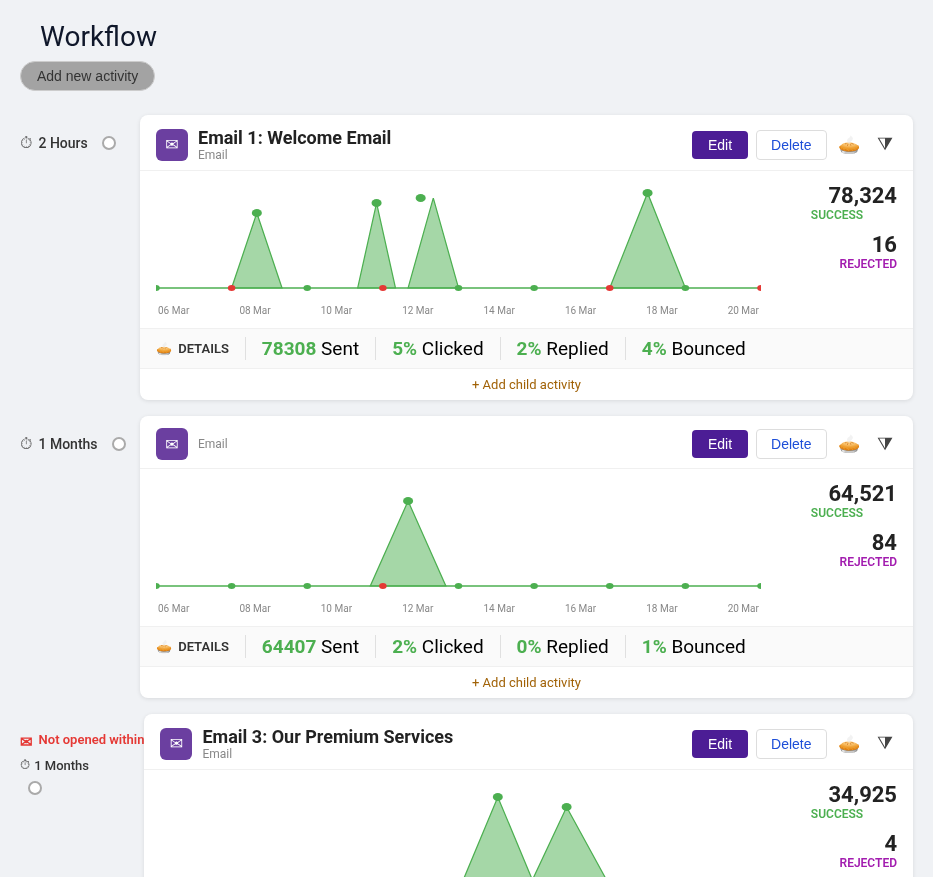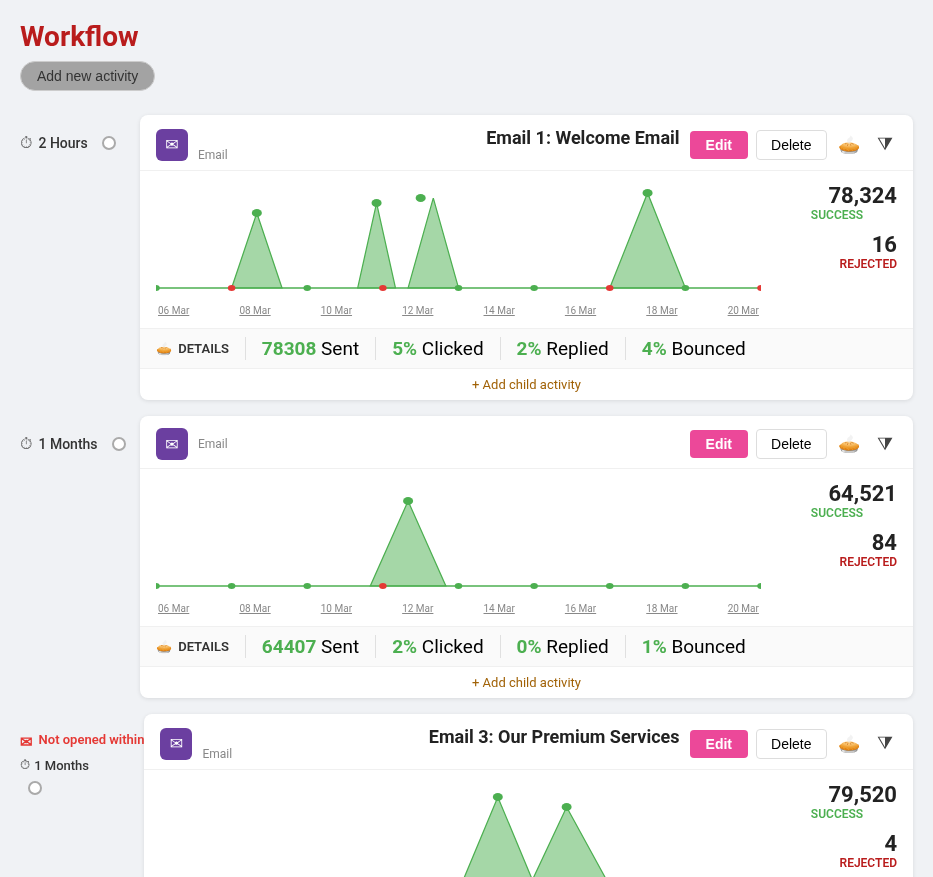--- a/index.html
+++ b/index.html
@@ -11,9 +11,10 @@
     }
     .page-title {
       font-size: 28px;
-      font-weight: 700;
-      color: #b91c1c;
+      font-weight: 400;
+      color: #0f172a;
       margin-bottom: 8px;
+      margin-left: 20px;
     }
     .add-activity-btn {
       background: #a3a3a3;

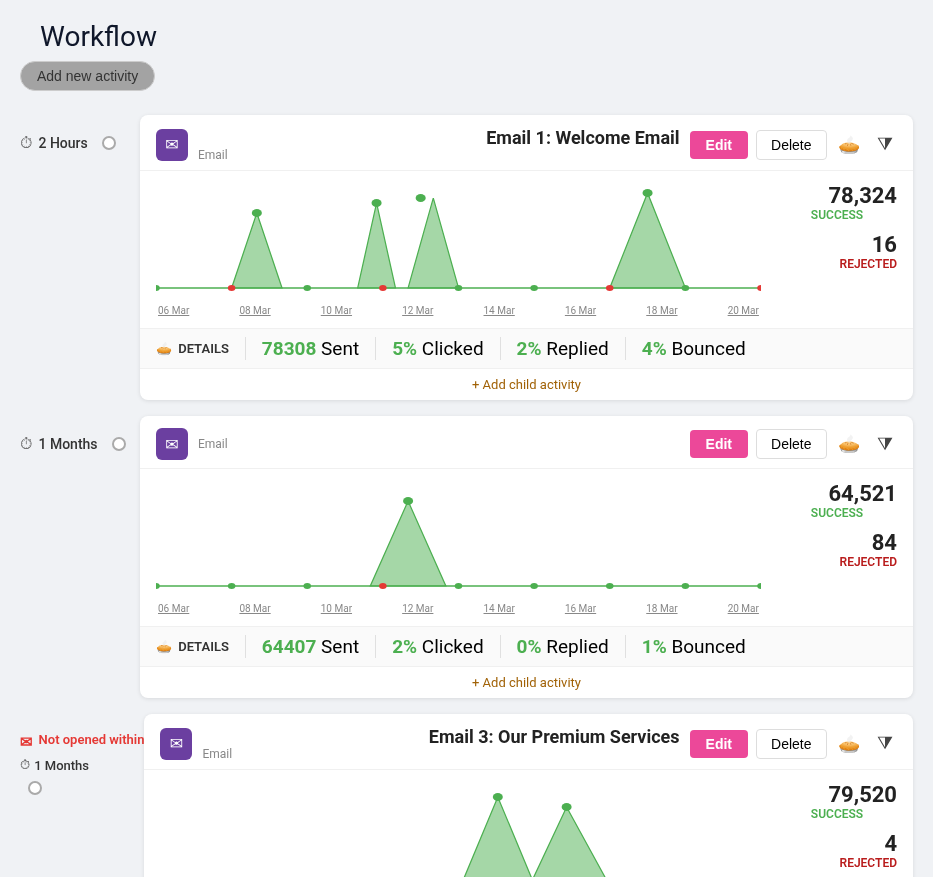--- a/index.html
+++ b/index.html
@@ -92,7 +92,6 @@
       font-size: 18px;
       font-weight: 700;
       color: #222;
-      text-align: right;
     }
     .card-subtitle {
       font-size: 12px;

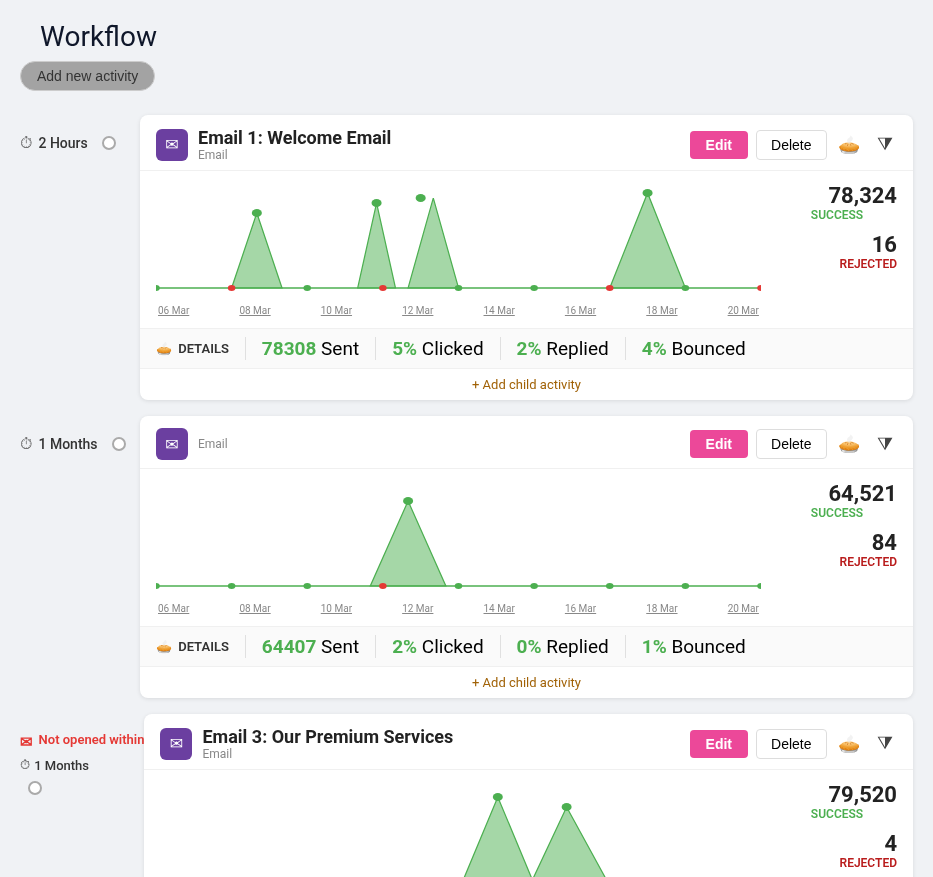--- a/index.html
+++ b/index.html
@@ -103,14 +103,14 @@
       gap: 8px;
     }
     .btn-edit {
-      background: #ec4899;
+      background: #4c1d95;
       color: white;
       border: none;
       border-radius: 4px;
       padding: 6px 16px;
       font-size: 14px;
       cursor: pointer;
-      font-weight: 700;
+      font-weight: 400;
     }
     .btn-delete {
       background: white;

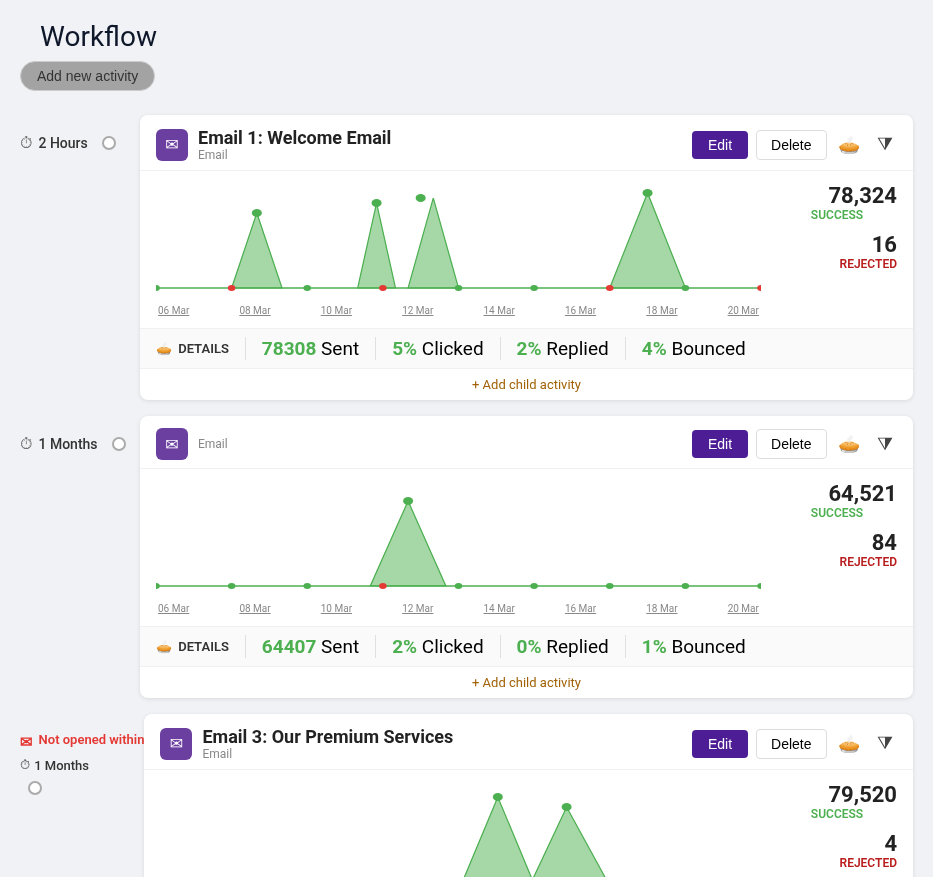--- a/index.html
+++ b/index.html
@@ -114,7 +114,7 @@
     }
     .btn-delete {
       background: white;
-      color: #000000;
+      color: #1d4ed8;
       border: 1px solid #ddd;
       border-radius: 4px;
       padding: 6px 14px;

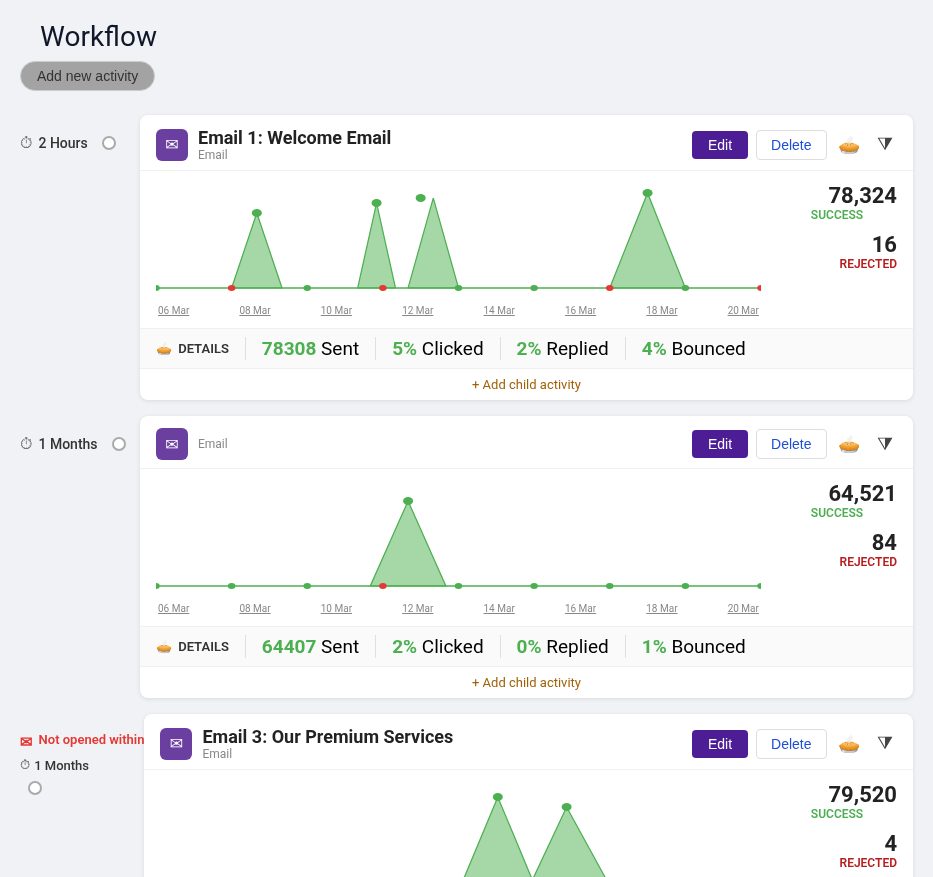--- a/index.html
+++ b/index.html
@@ -174,7 +174,7 @@
     }
     .stat-rejected-label {
       font-size: 12px;
-      color: #b91c1c;
+      color: #a21caf;
       font-weight: 600;
     }
     .card-footer {

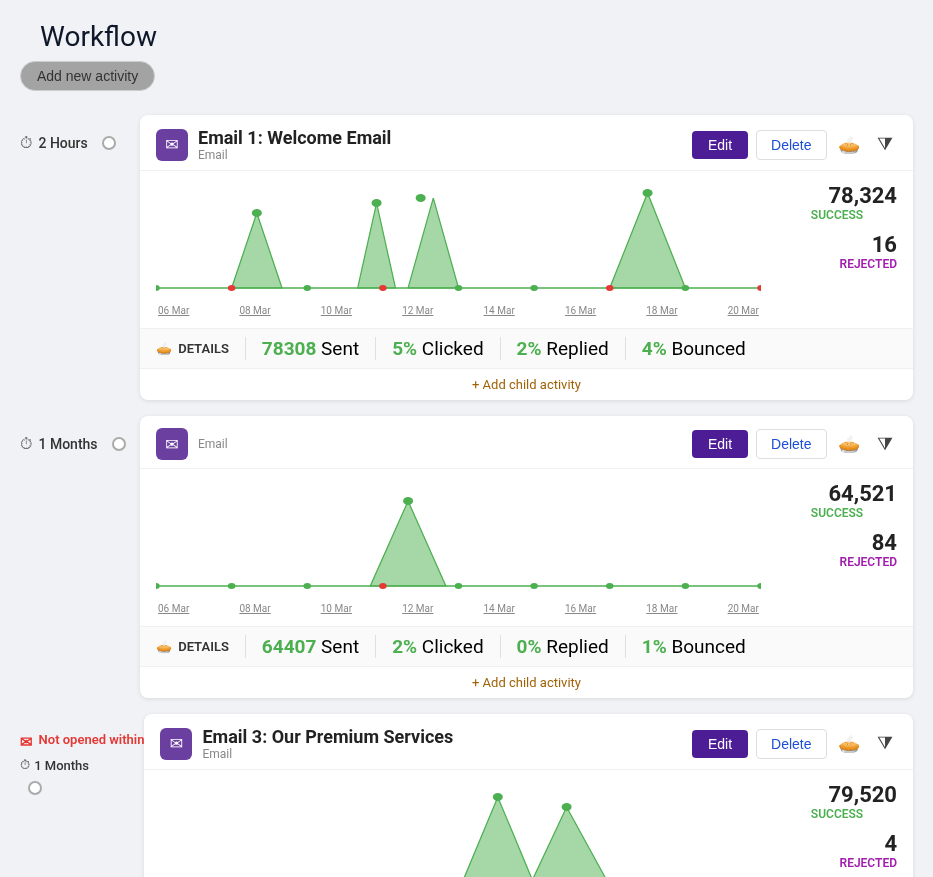--- a/index.html
+++ b/index.html
@@ -149,7 +149,6 @@
       color: #888;
       margin-top: 2px;
       padding: 0 2px;
-      text-decoration: underline;
     }
     .stats-area {
       min-width: 120px;

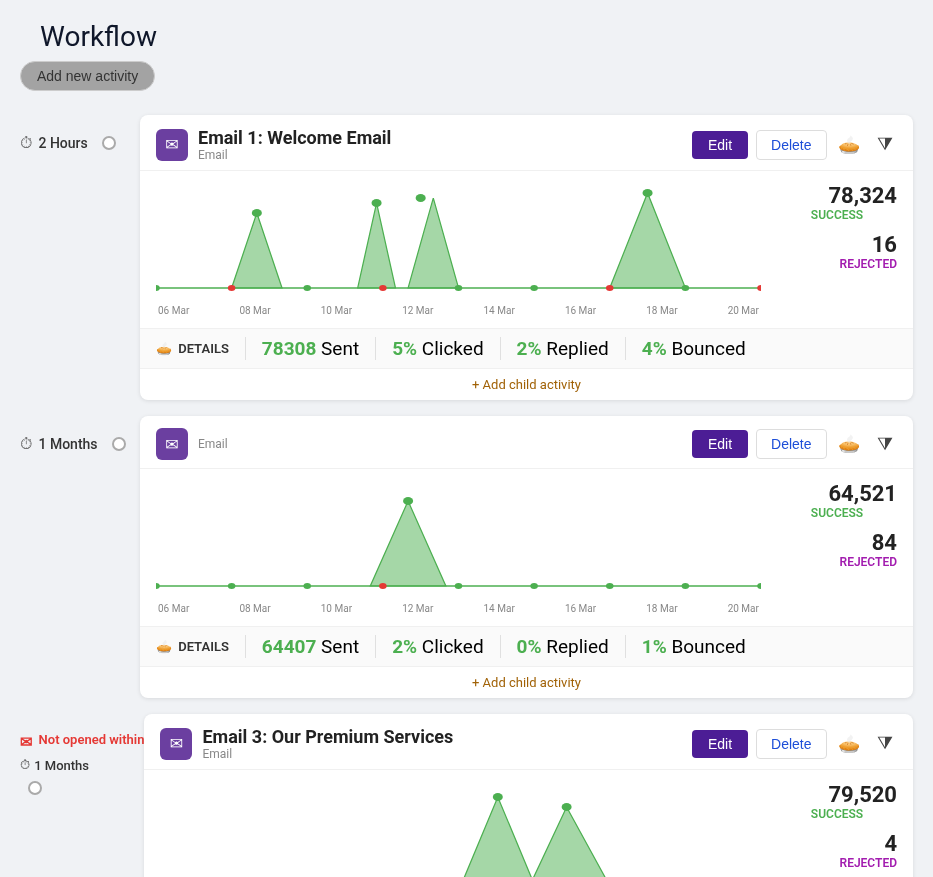--- a/index.html
+++ b/index.html
@@ -444,7 +444,7 @@
 
         </div>
         <div class="stats-area">
-          <div class="stat-success-num">79,520</div>
+          <div class="stat-success-num">34,925</div>
           <div class="stat-success-label">SUCCESS</div>
           <div class="stat-rejected-num">4</div>
           <div class="stat-rejected-label">REJECTED</div>

